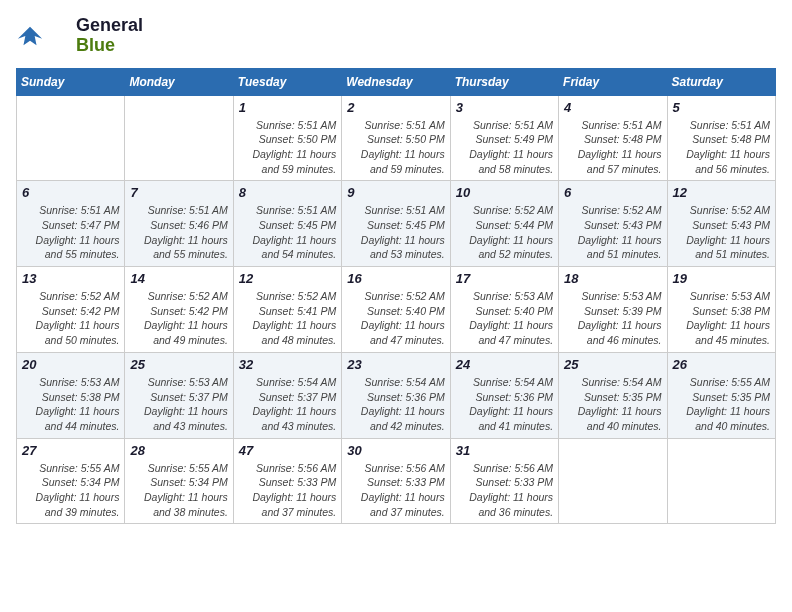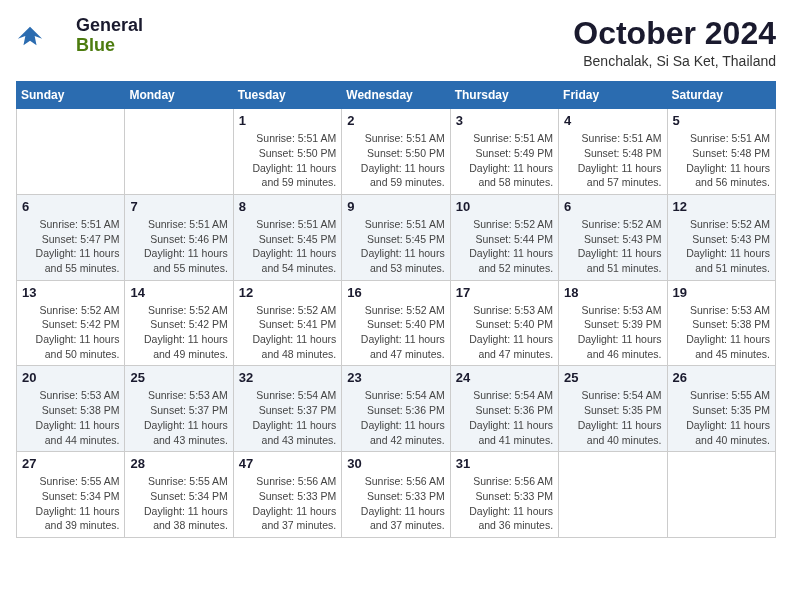--- a/index.html
+++ b/index.html
@@ -101,10 +101,6 @@
       <div style="color:#4d7c0f;">Blue</div>
     </div>
   </div>
-  <div class="title-block">
-    <div class="month-title">October 2024</div>
-    <div class="location">Benchalak, Si Sa Ket, Thailand</div>
-  </div>
 </div>
 
 <table class="calendar-table">

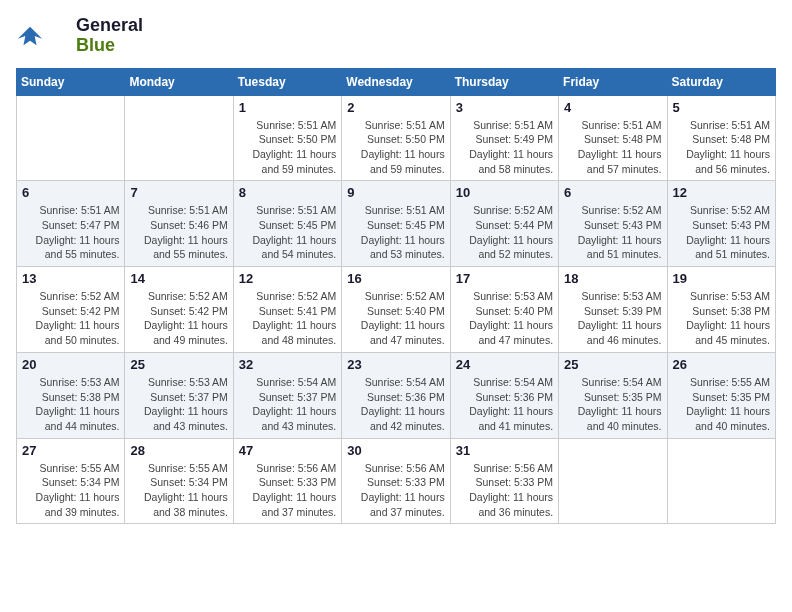--- a/index.html
+++ b/index.html
@@ -50,6 +50,7 @@
       width: 100%;
       border-collapse: collapse;
       font-size: 11px;
+      font-style: italic;
     }
     .calendar-table th {
       background: #2b6cb0;

